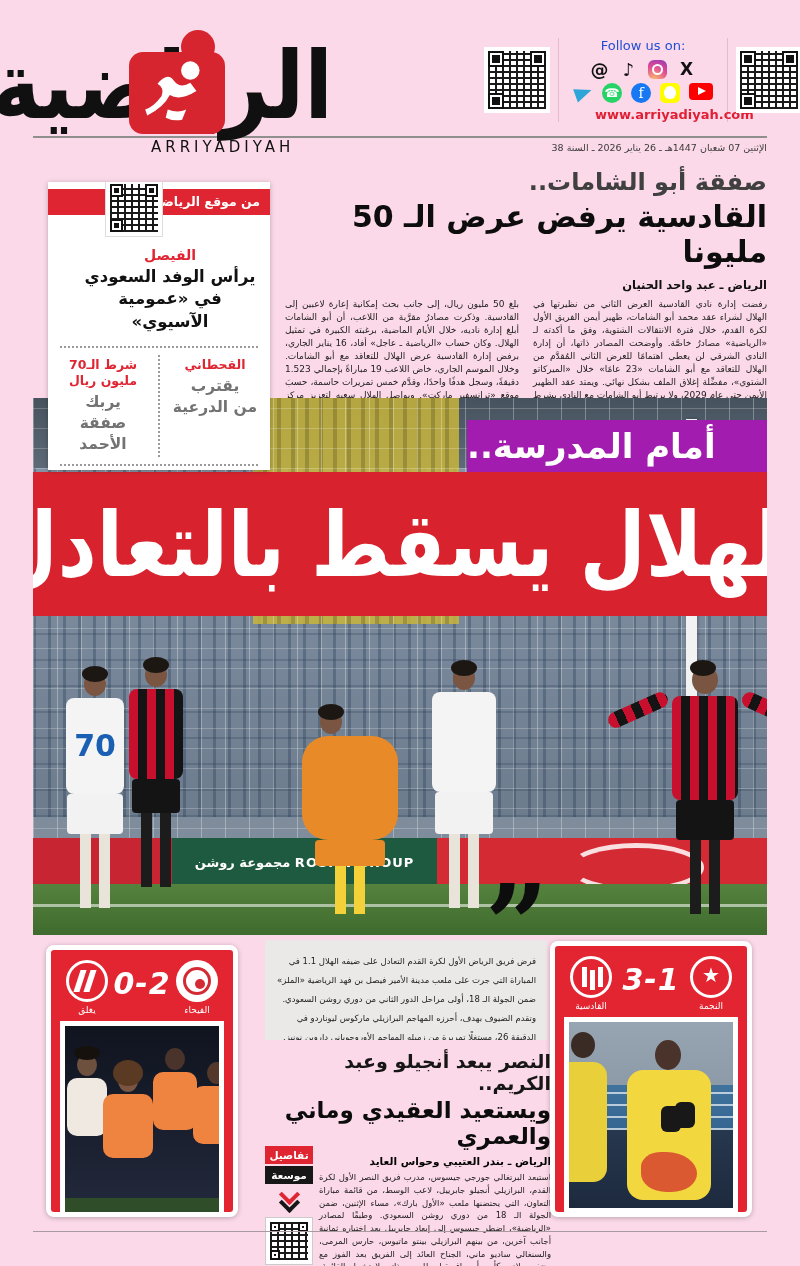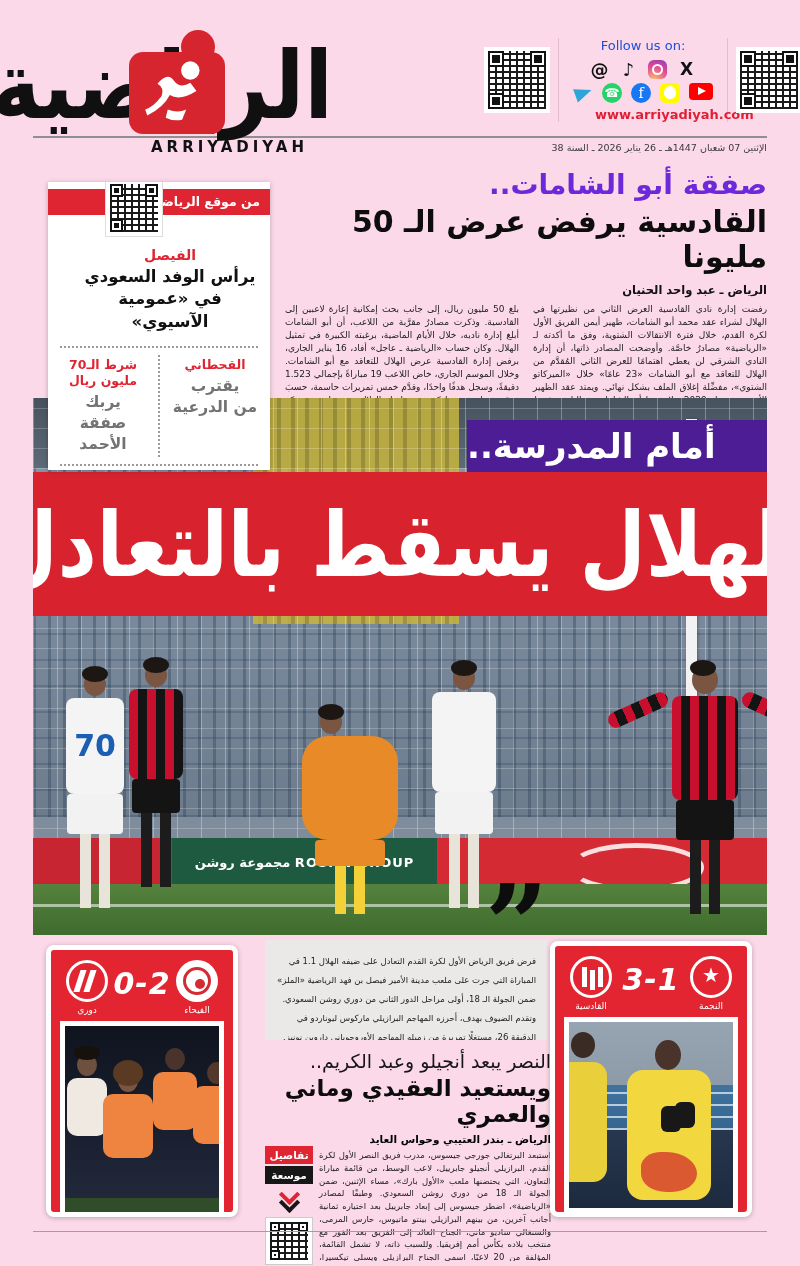--- a/index.html
+++ b/index.html
@@ -14,7 +14,7 @@
   .logo-redbox{position:absolute;left:96px;top:14px;width:96px;height:82px;background:#d6252e;border-radius:14px;}
   .logo-head{position:absolute;left:148px;top:-8px;width:34px;height:34px;border-radius:50%;background:#d6252e;}
   .logo-runner{position:absolute;left:104px;top:18px;width:82px;height:72px;}
-  .logo-latin{position:absolute;left:118px;top:100px;font-size:15px;font-weight:bold;letter-spacing:4px;color:#111;}
+  .logo-latin{position:absolute;left:118px;top:100px;font-size:15px;font-weight:normal;letter-spacing:4px;color:#111;}
 
   .social{position:absolute;left:484px;top:38px;display:flex;gap:8px;align-items:stretch;}
   .qr{background:#fff;padding:4px;box-sizing:border-box;position:relative;}

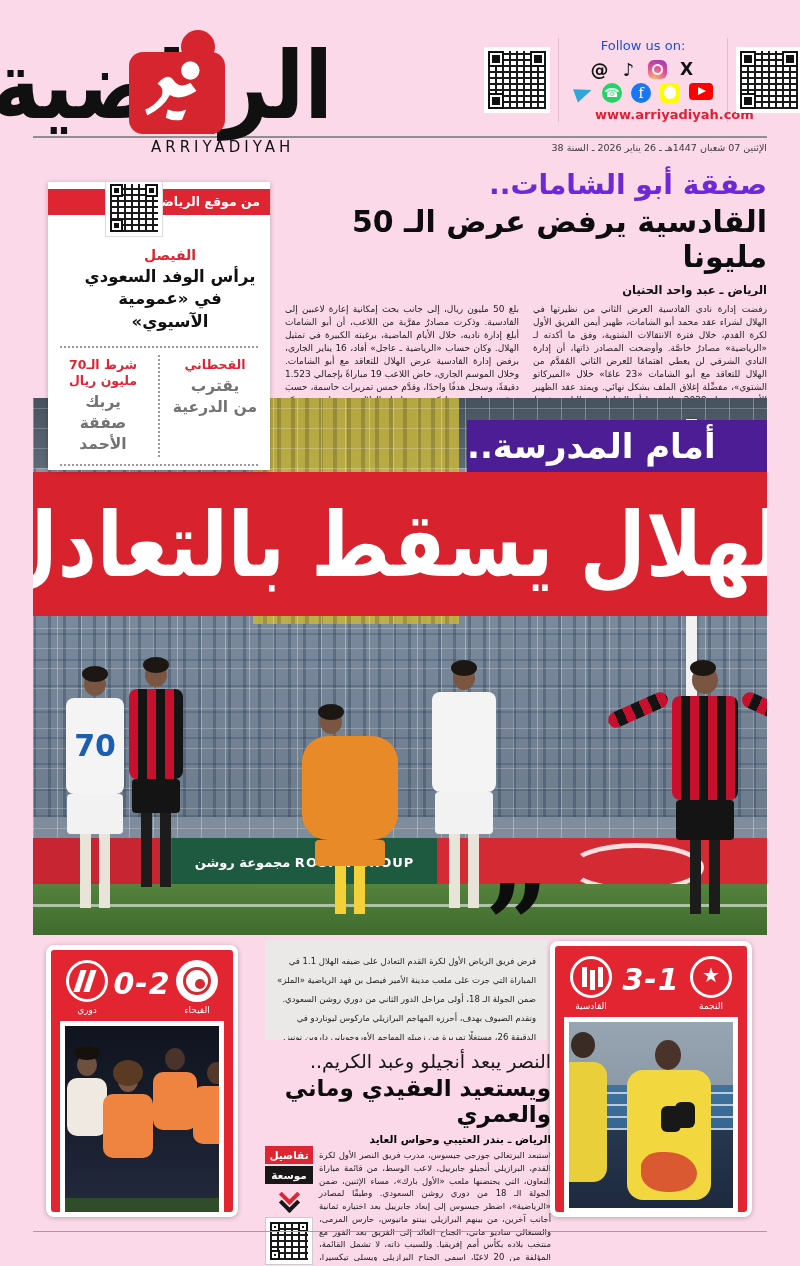--- a/index.html
+++ b/index.html
@@ -64,7 +64,7 @@
 
   
   .topstory{position:absolute;left:285px;top:168px;width:482px;direction:rtl;text-align:right;color:#111;}
-  .ts-kick{font-size:28px;font-weight:600;color:#6d28d9;}
+  .ts-kick{font-size:24px;font-weight:600;color:#404040;}
   .ts-head{font-size:30px;font-weight:bold;color:#0d0d0d;margin-top:4px;line-height:1.15;}
   .ts-byline{font-size:11.5px;font-weight:bold;margin-top:9px;}
   .ts-cols{display:flex;gap:14px;margin-top:6px;height:136px;overflow:hidden;}

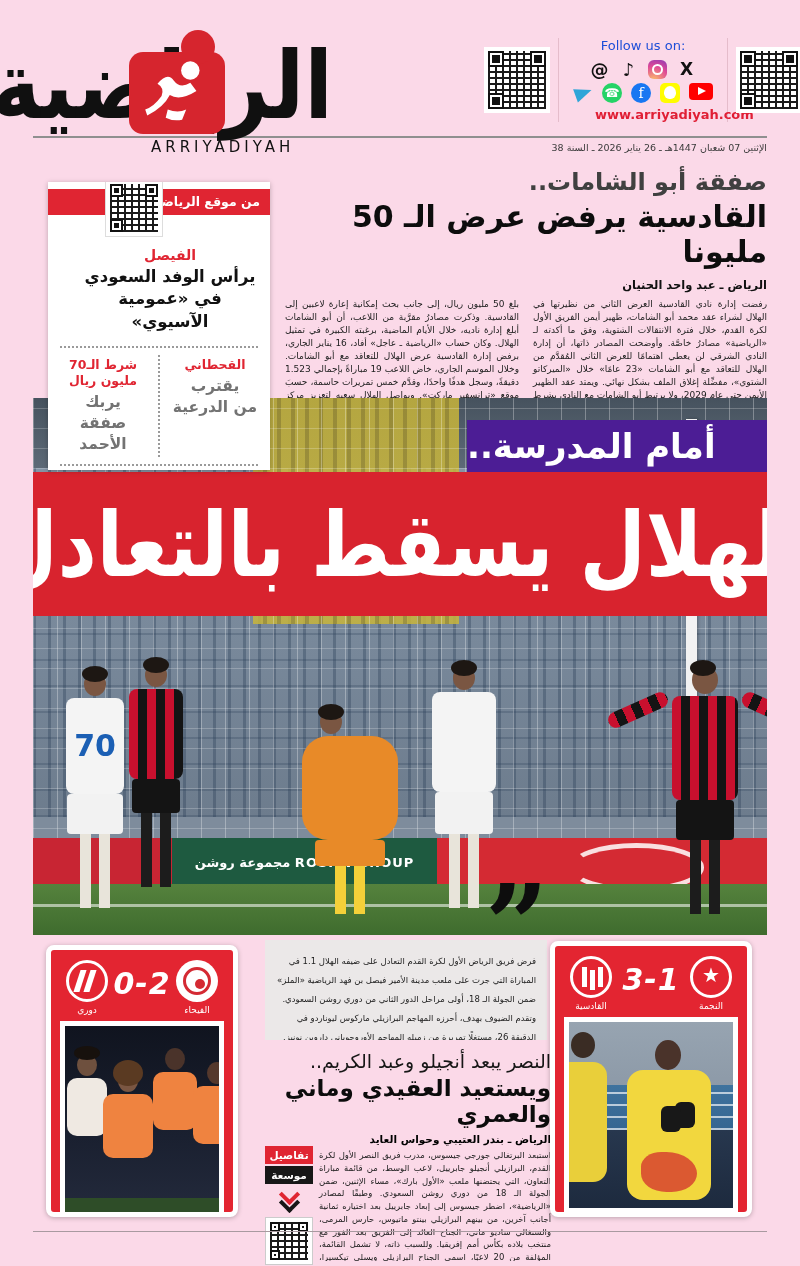--- a/index.html
+++ b/index.html
@@ -106,7 +106,7 @@
   .pl-keeper .torso{background:#e88a28;}
   .arm{position:absolute;width:64px;height:16px;border-radius:8px;top:36px;}
 
-  .kickbar{position:absolute;right:0;top:22px;height:52px;width:300px;background:#4c1d95;color:#fff;
+  .kickbar{position:absolute;right:0;top:22px;height:52px;width:300px;background:#a21caf;color:#fff;
      display:flex;align-items:center;justify-content:flex-end;padding-right:22px;box-sizing:border-box;
      font-size:34px;font-weight:600;direction:rtl;z-index:4;}
   .banner{position:absolute;left:0;right:0;top:74px;height:144px;background:#d8232e;z-index:4;

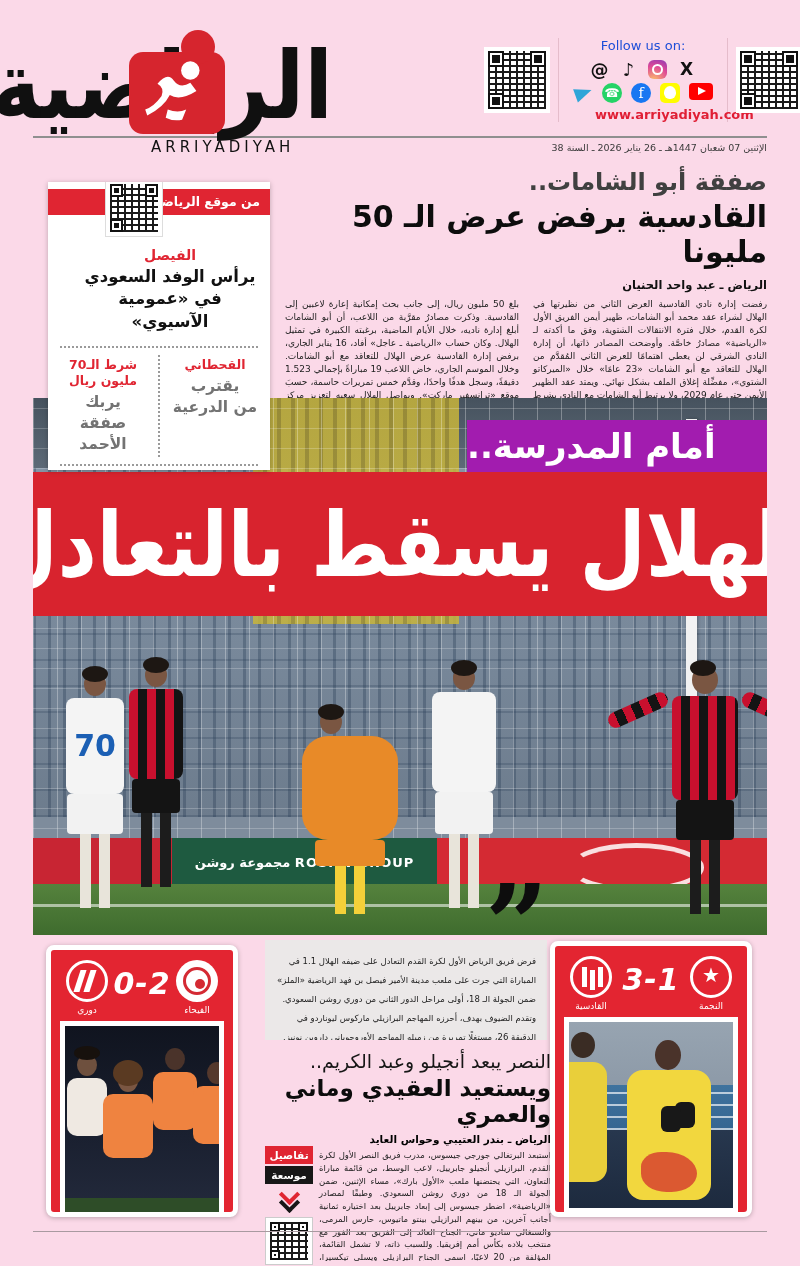--- a/index.html
+++ b/index.html
@@ -364,7 +364,7 @@
           <div class="mc-logo ring">
               <div class="fateh-in"></div>
             </div>
-          <div class="mc-label">دوري</div>
+          <div class="mc-label">يغلق</div>
         </div>
       </div>
       <div class="mc-photo mcp-left">

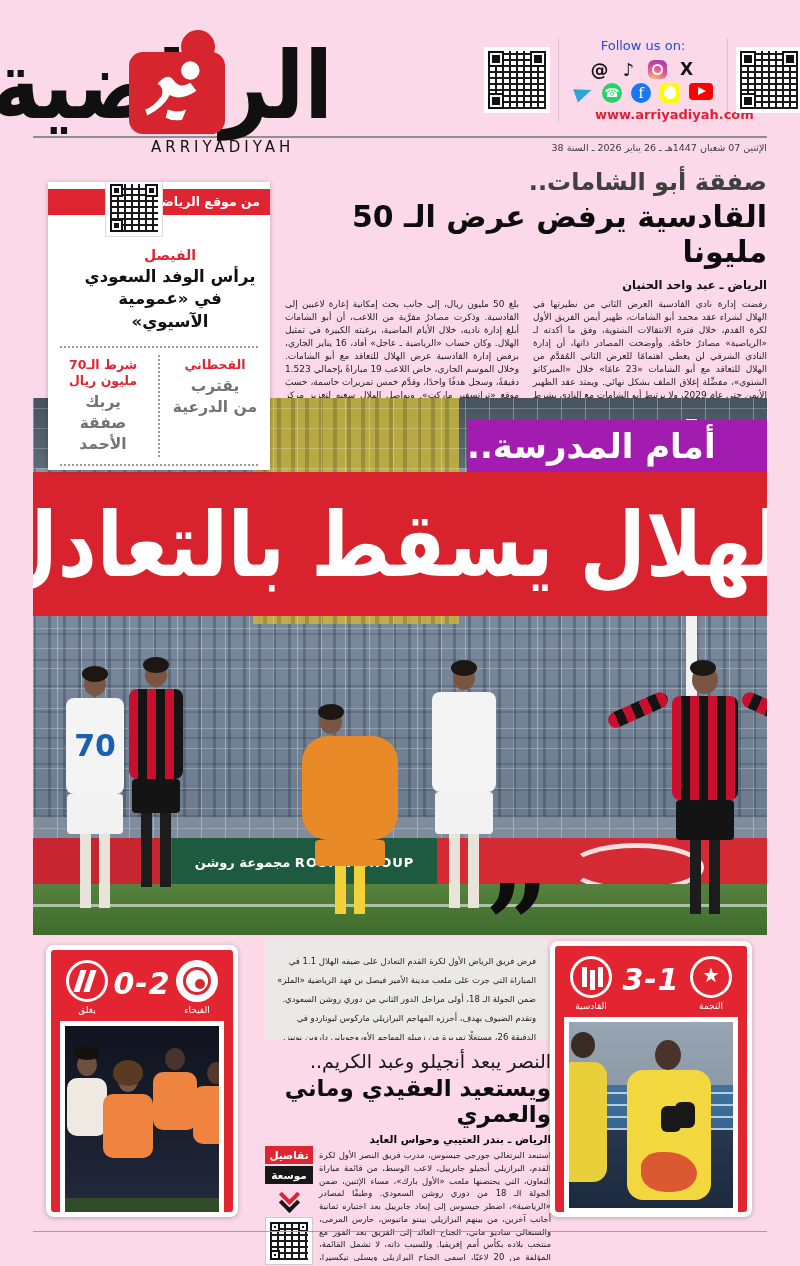--- a/index.html
+++ b/index.html
@@ -151,7 +151,7 @@
   .cap-text{font-size:8.5px;line-height:1.5;color:#222;text-align:justify;}
 
   .bstory{position:absolute;left:232px;top:115px;width:286px;direction:rtl;text-align:right;}
-  .bs-kick{font-size:19px;font-weight:400;color:#161616;}
+  .bs-kick{font-size:19px;font-weight:700;color:#161616;}
   .bs-head{font-size:23px;font-weight:bold;color:#0c0c0c;margin-top:3px;}
   .bs-byline{font-size:10.5px;font-weight:bold;margin-top:6px;}
   .bs-body{margin-top:4px;font-size:8.5px;line-height:1.5;text-align:justify;color:#222;padding-left:54px;height:112px;overflow:hidden;}

